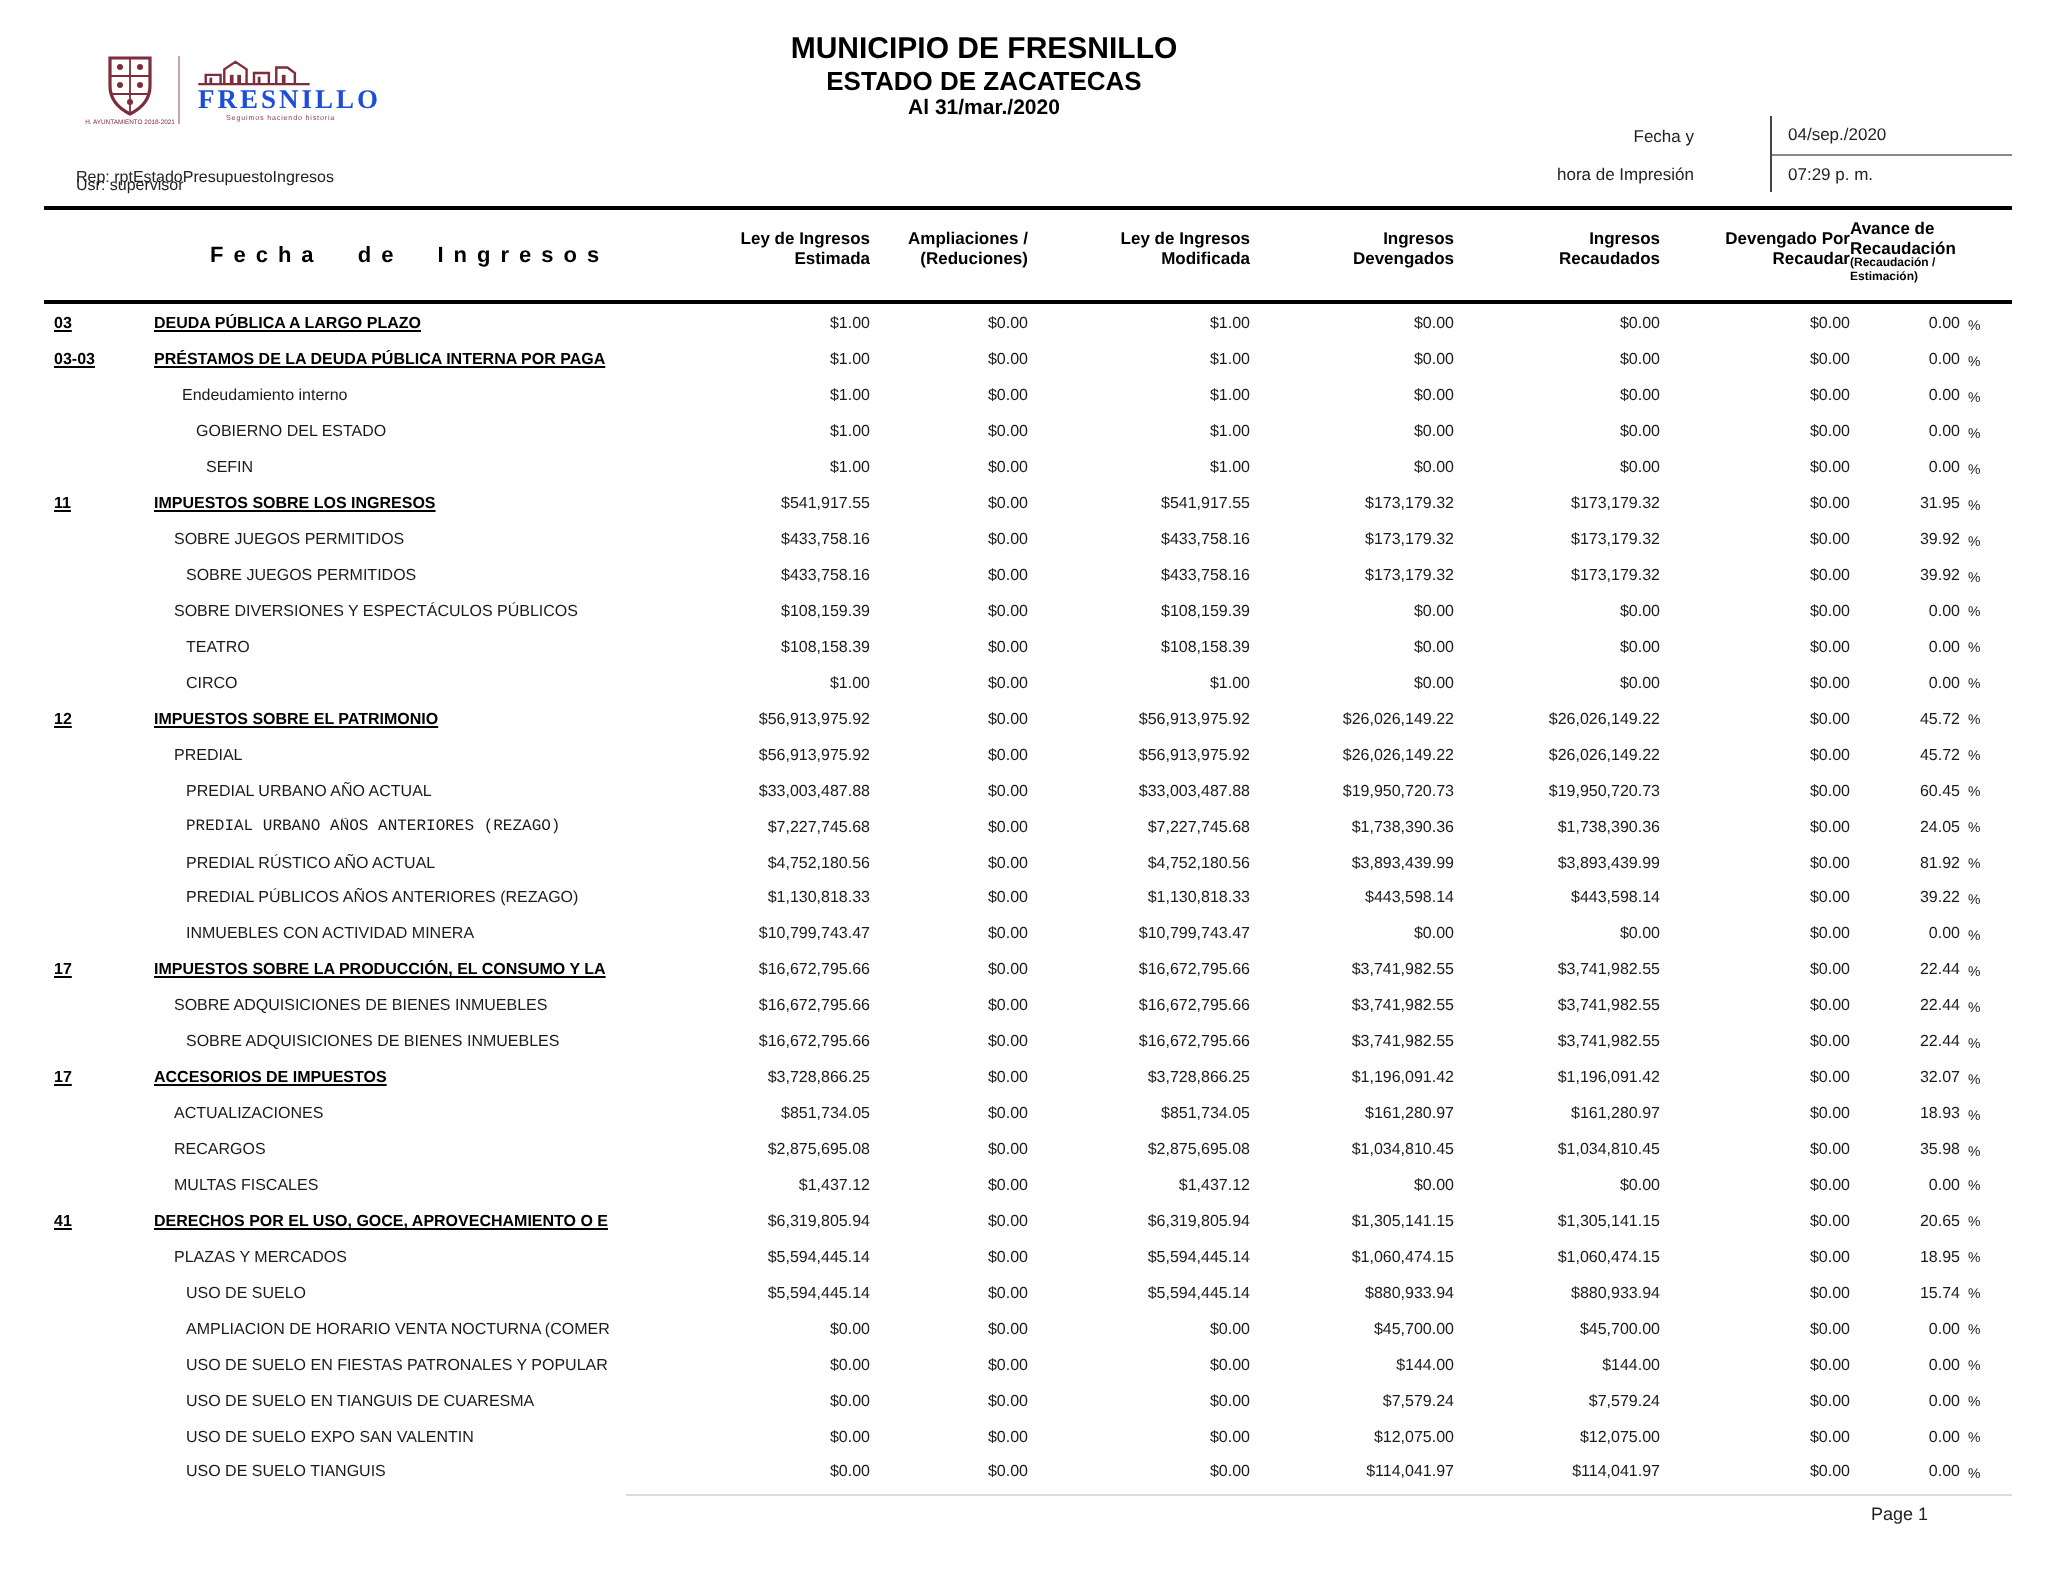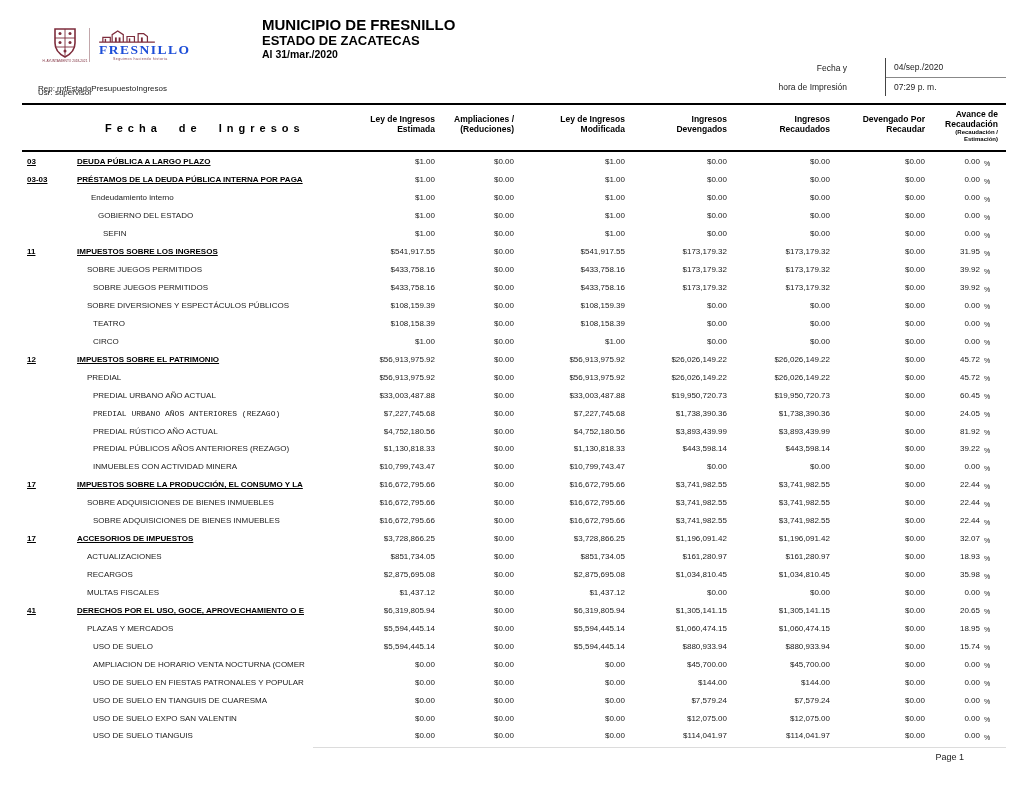--- a/index.html
+++ b/index.html
@@ -16,7 +16,7 @@
   .wordmark{font-family:"Liberation Serif",serif;font-size:13.5px;letter-spacing:1.5px;color:#1d4ed8;font-weight:600;line-height:13px;text-align:right;}
   .tagline{font-size:3.6px;color:#8a4450;letter-spacing:.4px;margin-top:1px;margin-left:14px;}
   
-  .titles{position:absolute;left:262px;top:16px;width:460px;text-align:left;font-weight:bold;color:#000;}
+  .titles{position:absolute;left:262px;top:16px;width:460px;text-align:center;font-weight:bold;color:#000;}
   .t1{font-size:15px;line-height:17px;}
   .t2{font-size:13px;line-height:15px;}
   .t3{font-size:11.5px;line-height:14px;}

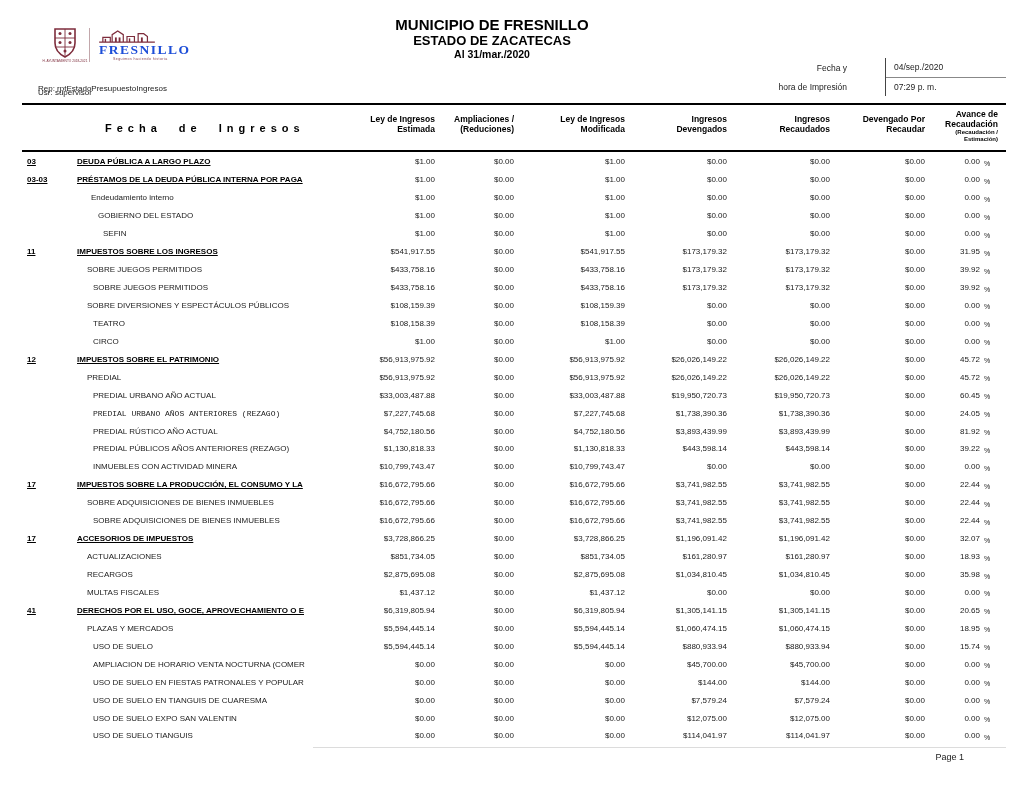--- a/index.html
+++ b/index.html
@@ -47,7 +47,7 @@
   .thead{position:absolute;left:0;top:106px;height:44px;align-items:flex-start;padding-top:8px;font-weight:bold;font-size:8.5px;color:#000;}
   .thead .hline{display:block;line-height:10px;}
   .fuente-h{font-size:11px;letter-spacing:5px;word-spacing:9px;padding-left:28px;padding-top:8px;white-space:nowrap;}
-  .avance-cell{flex:none;width:81px;text-align:right;padding-right:8px;box-sizing:border-box;margin-top:-4px;}
+  .avance-cell{flex:none;width:81px;padding-right:8px;box-sizing:border-box;margin-top:-4px;}
   .avance-cell .hline{line-height:9.5px;}
   .avance-sub{display:block;font-size:6px;line-height:6.5px;font-weight:bold;color:#000;}
   

